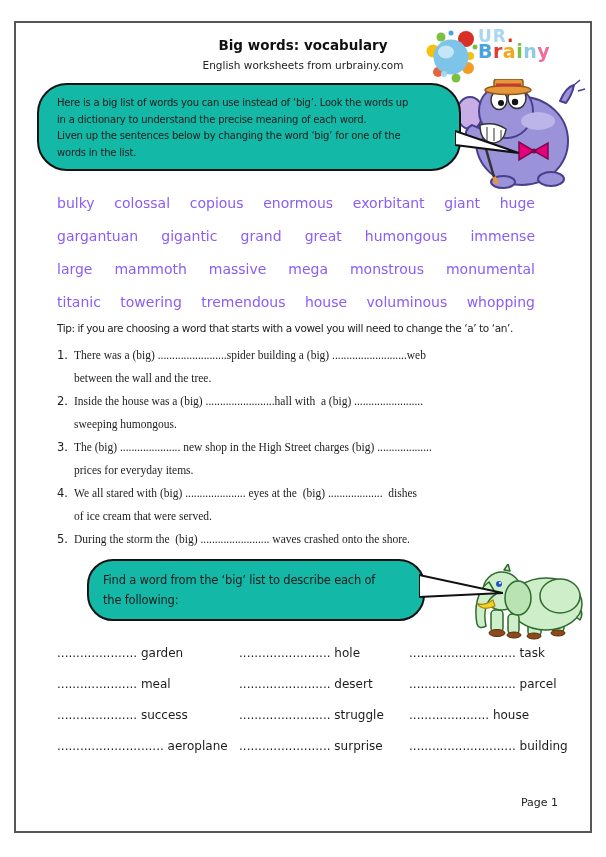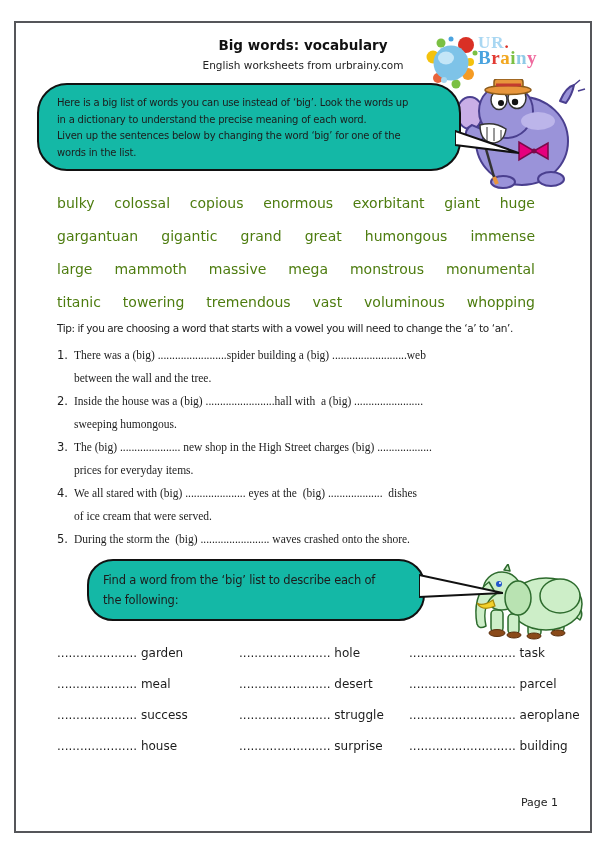--- a/index.html
+++ b/index.html
@@ -22,7 +22,7 @@
   .subtitle { font-size:10.5px; margin-top:6px; color:#222; }
 
   
-  .logo { position:absolute; top:10px; right:22px; width:142px; height:58px;font-family:Liberation Serif, serif; }
+  .logo { position:absolute; top:4px; right:22px; width:142px; height:58px; }
   .logo svg { position:absolute; left:0; top:3px; }
   .logo-text { position:absolute; left:52px; top:1px; line-height:1; }
   .logo-ur { font-size:17px; font-weight:800; color:#a9d7f2; letter-spacing:1px;

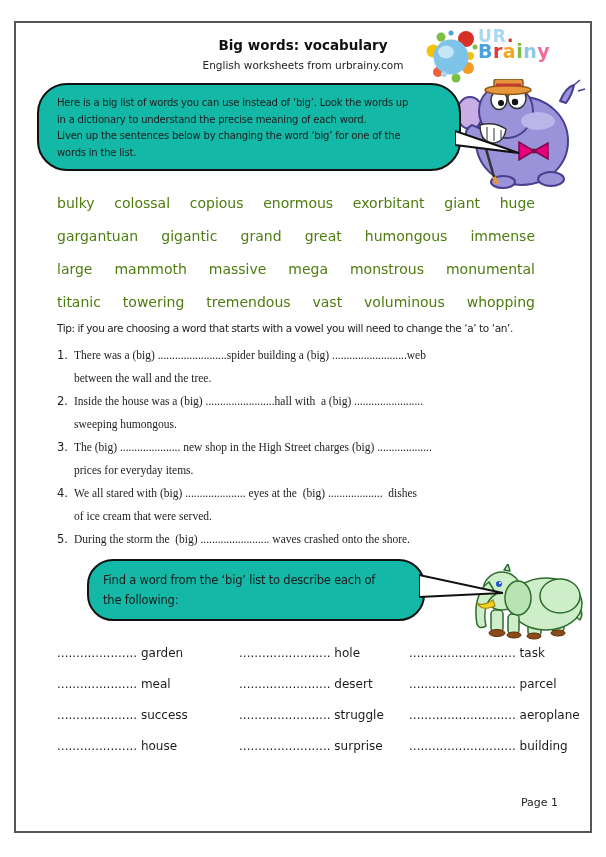--- a/index.html
+++ b/index.html
@@ -48,7 +48,7 @@
   .green-elephant  { position:absolute; right:4px; top:541px; z-index:1; }
 
   
-  .words { margin:15px 0 0 41px; width:478px; font-size:14px; color:#4d7c0f;text-align:center; }
+  .words { margin:15px 0 0 41px; width:478px; font-size:14px; color:#8b5cf6;text-align:center; }
   .word-row { display:flex; justify-content:space-between; height:33px; align-items:center; }
 
   

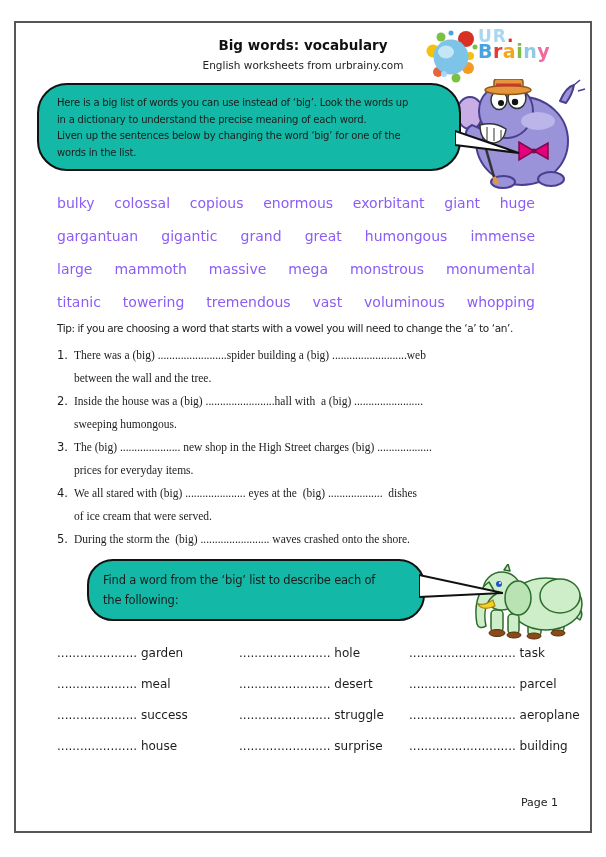--- a/index.html
+++ b/index.html
@@ -175,7 +175,7 @@
       <span>titanic</span>
       <span>towering</span>
       <span>tremendous</span>
-      <span>vast</span>
+      <span>house</span>
       <span>voluminous</span>
       <span>whopping</span>
     </div>

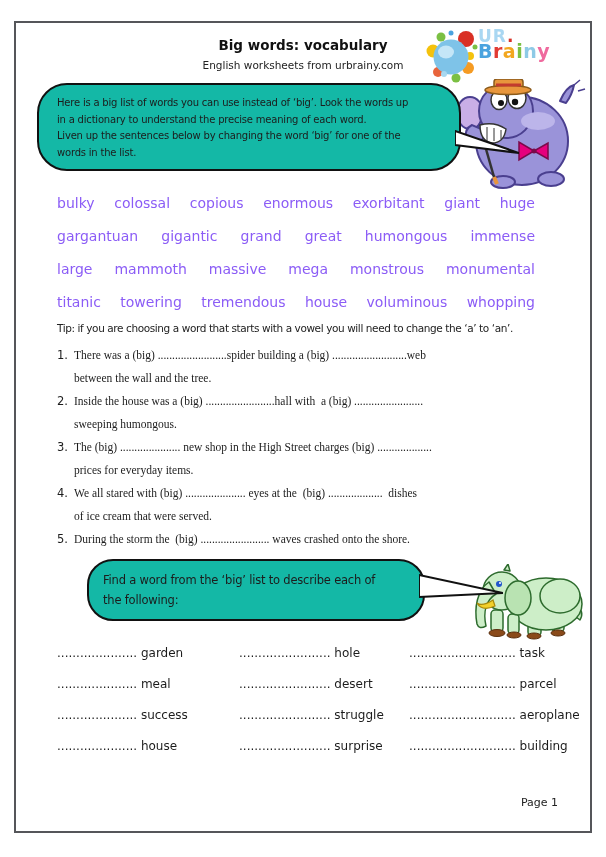--- a/index.html
+++ b/index.html
@@ -262,8 +262,8 @@
     <div class="fill-cell">............................ parcel</div>
     <div class="fill-cell">..................... success</div>
     <div class="fill-cell">........................ struggle</div>
+    <div class="fill-cell">..................... house</div>
     <div class="fill-cell">............................ aeroplane</div>
-    <div class="fill-cell">..................... house</div>
     <div class="fill-cell">........................ surprise</div>
     <div class="fill-cell">............................ building</div>
   </div>

